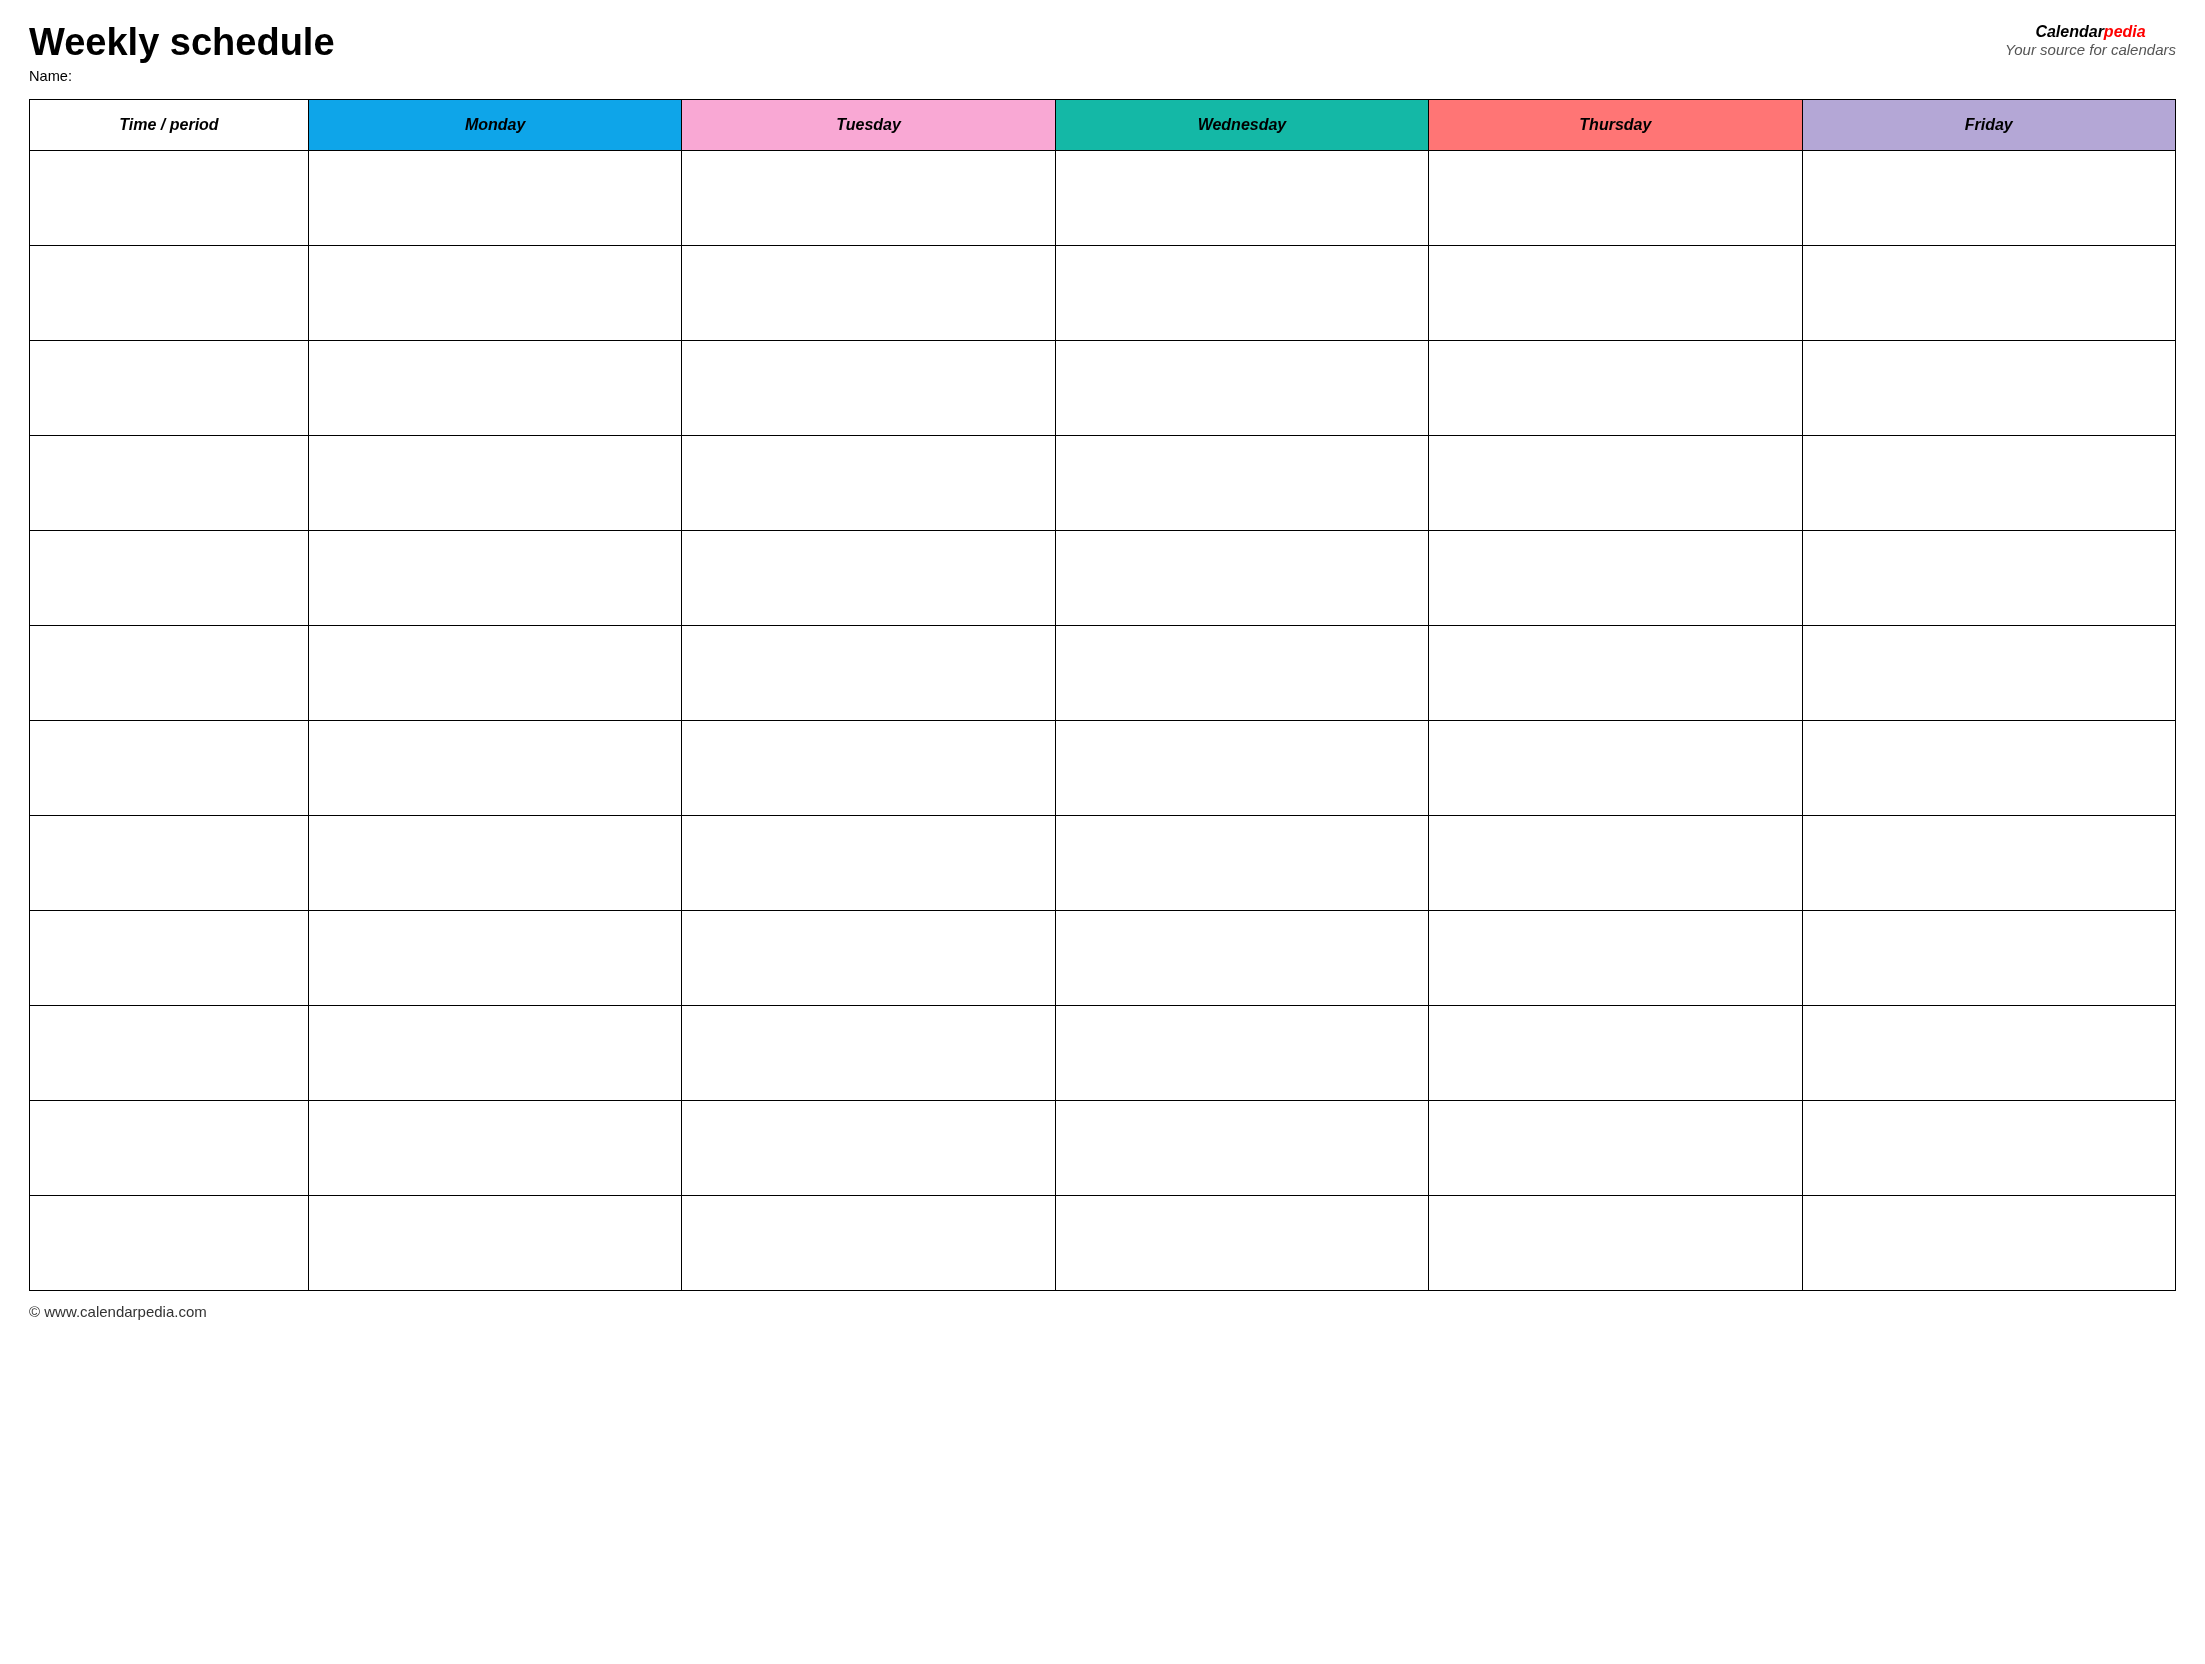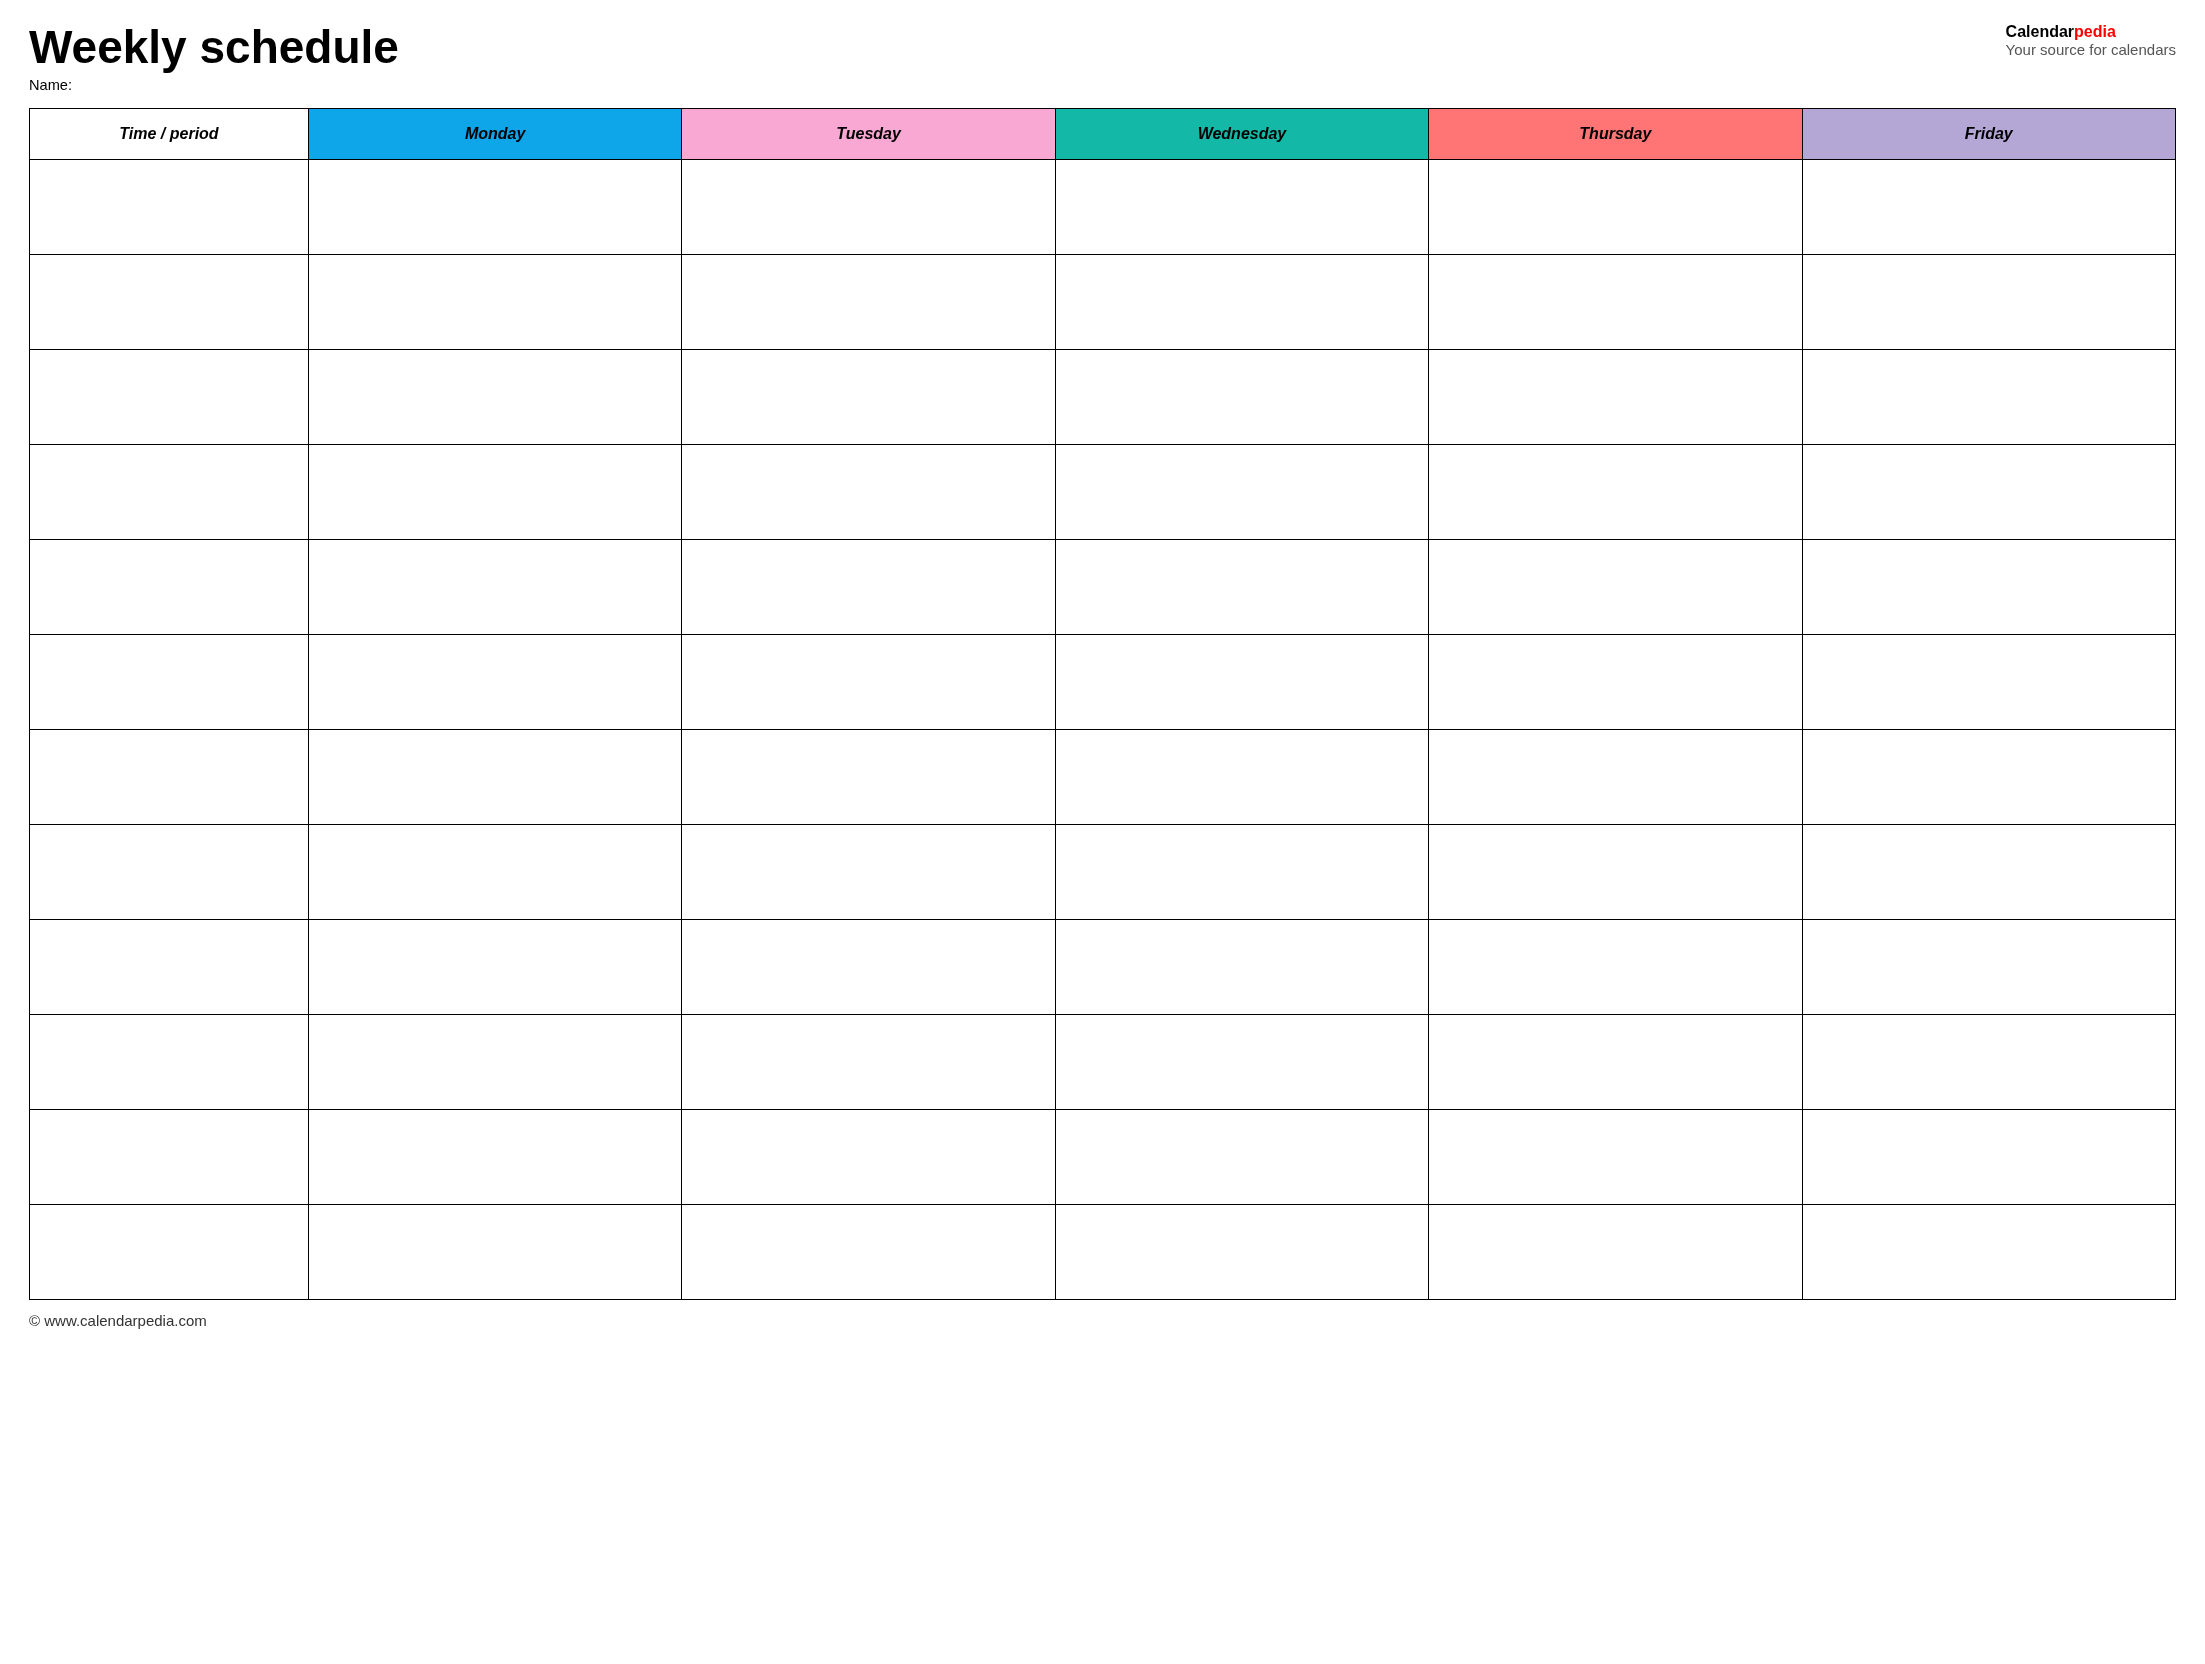--- a/index.html
+++ b/index.html
@@ -27,7 +27,7 @@
     }
 
     .main-title {
-      font-size: 46px;
+      font-size: 38px;
       font-weight: bold;
       color: #000000;
       line-height: 1.1;

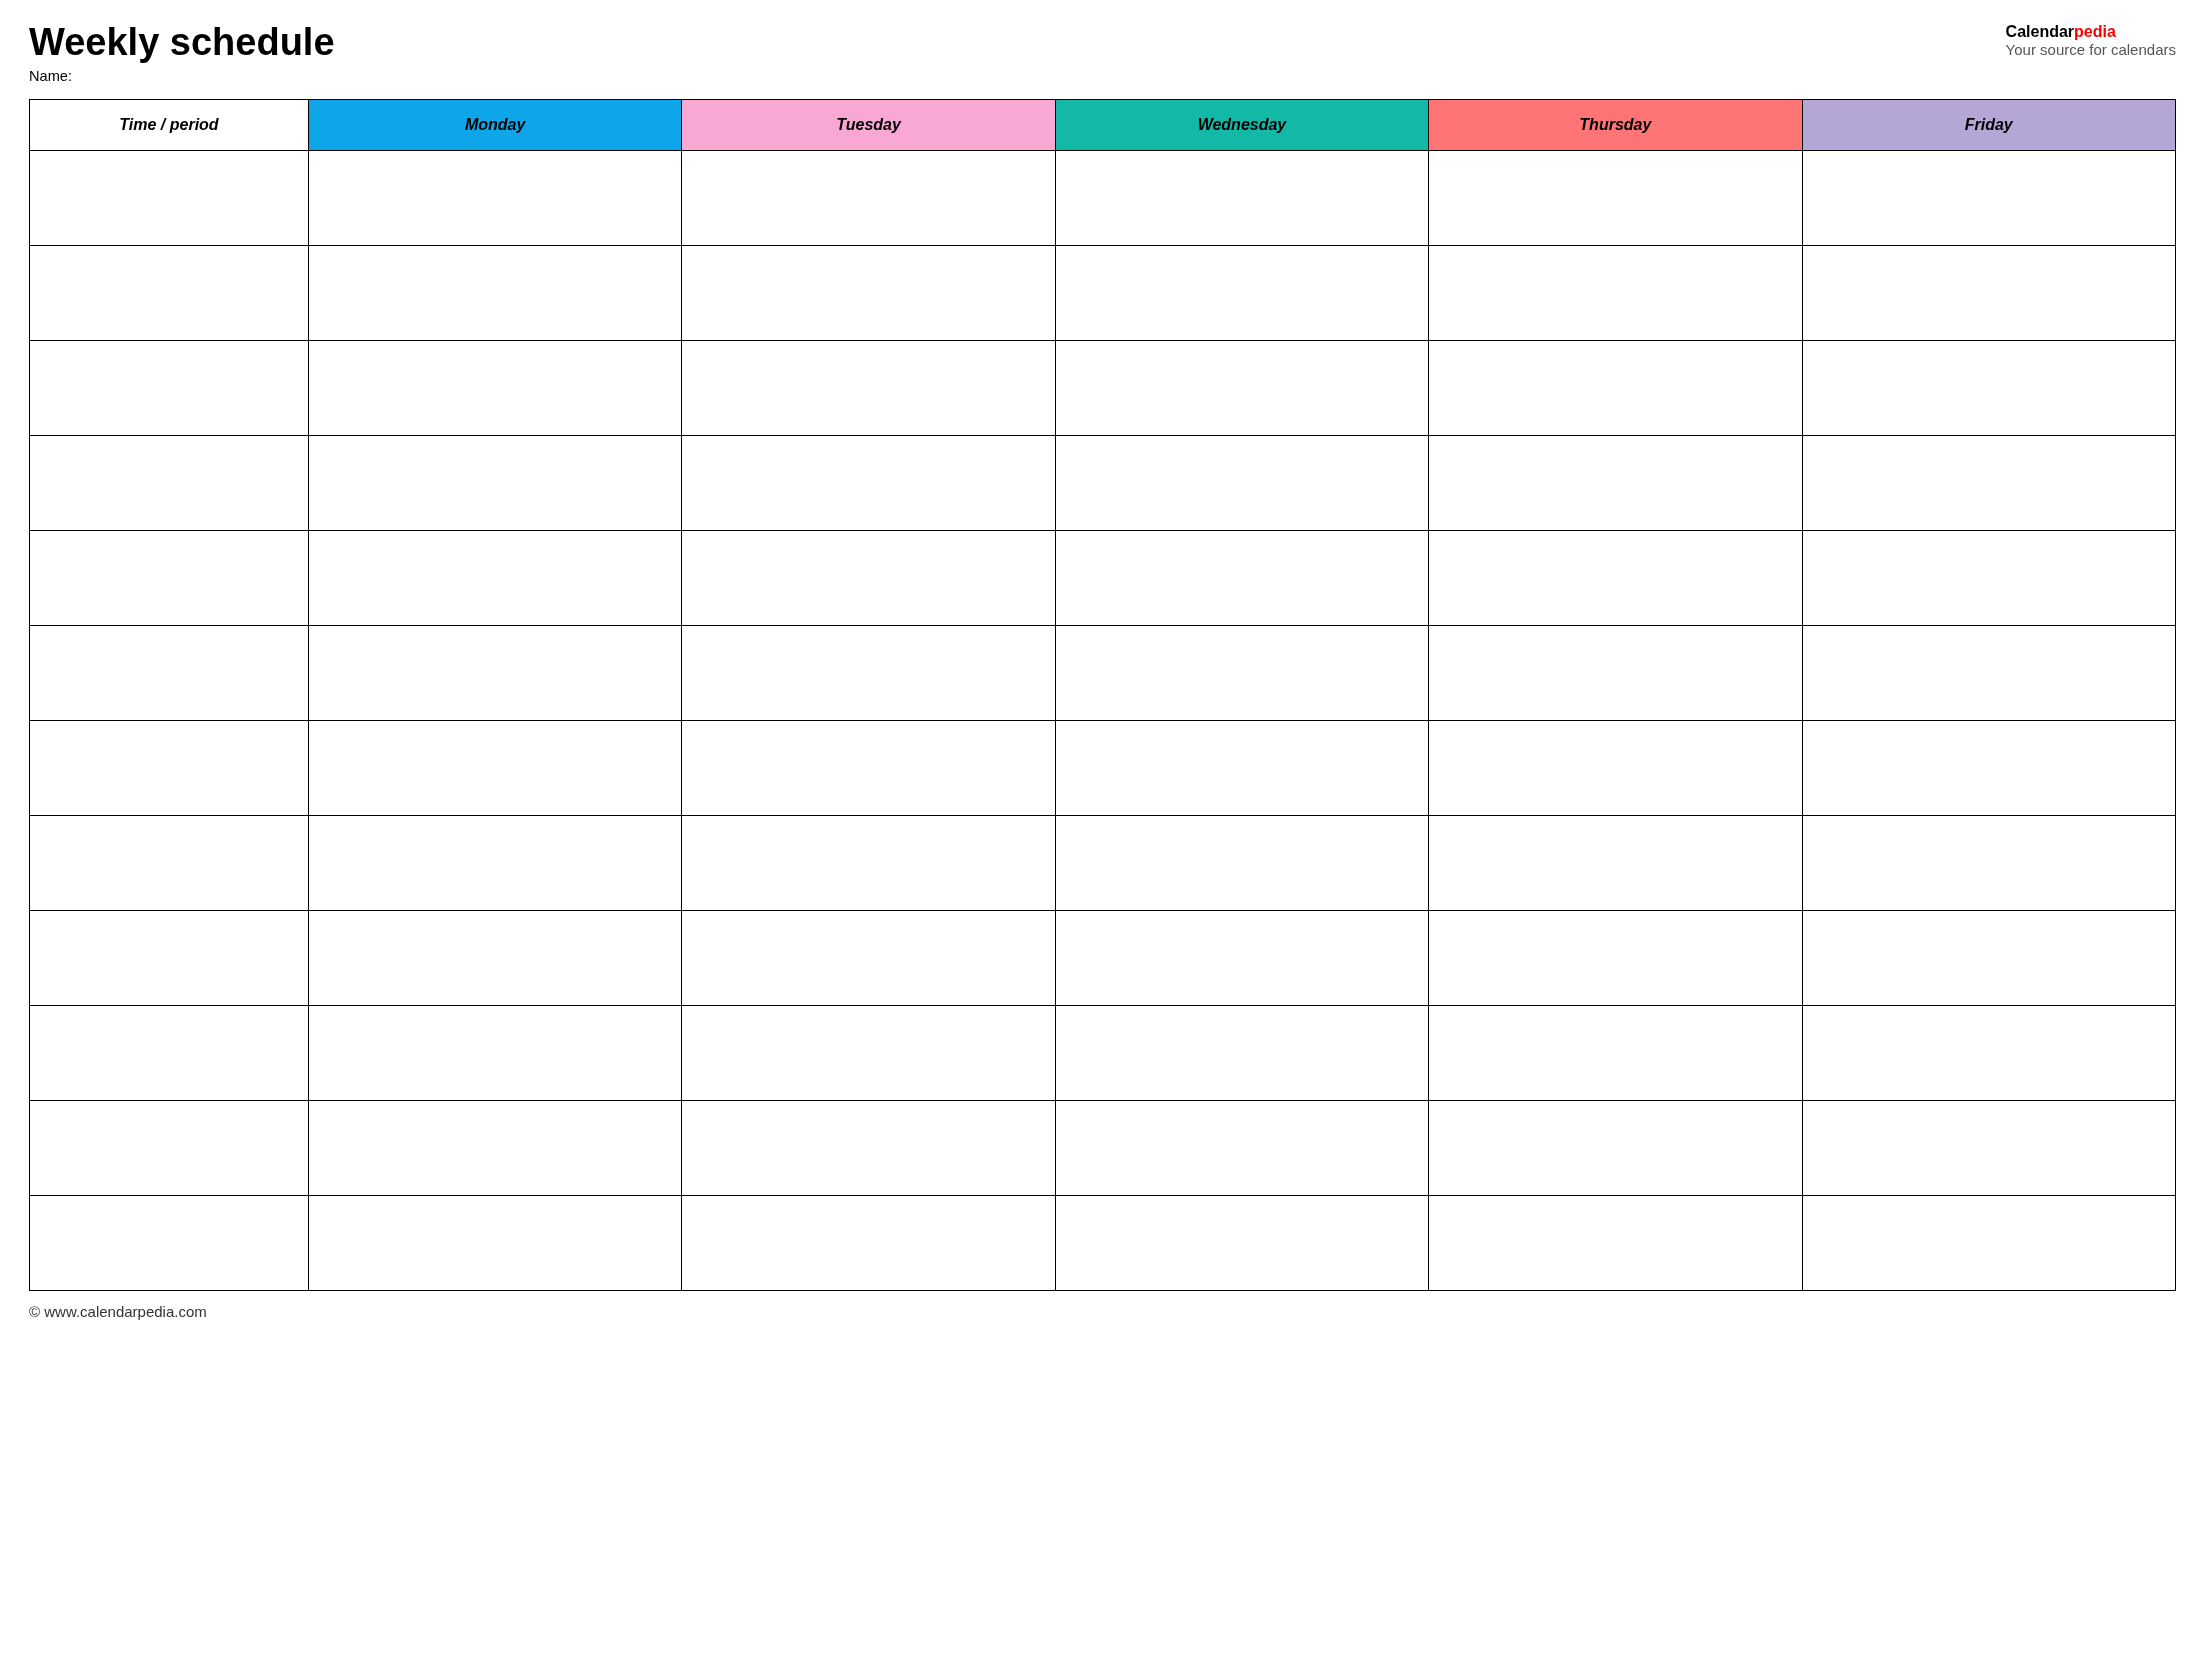--- a/index.html
+++ b/index.html
@@ -41,8 +41,9 @@
     }
 
     .logo-section {
-      text-align: left;
+      text-align: center;
       flex-shrink: 0;
+      font-style: italic;
     }
 
     .logo-text {

